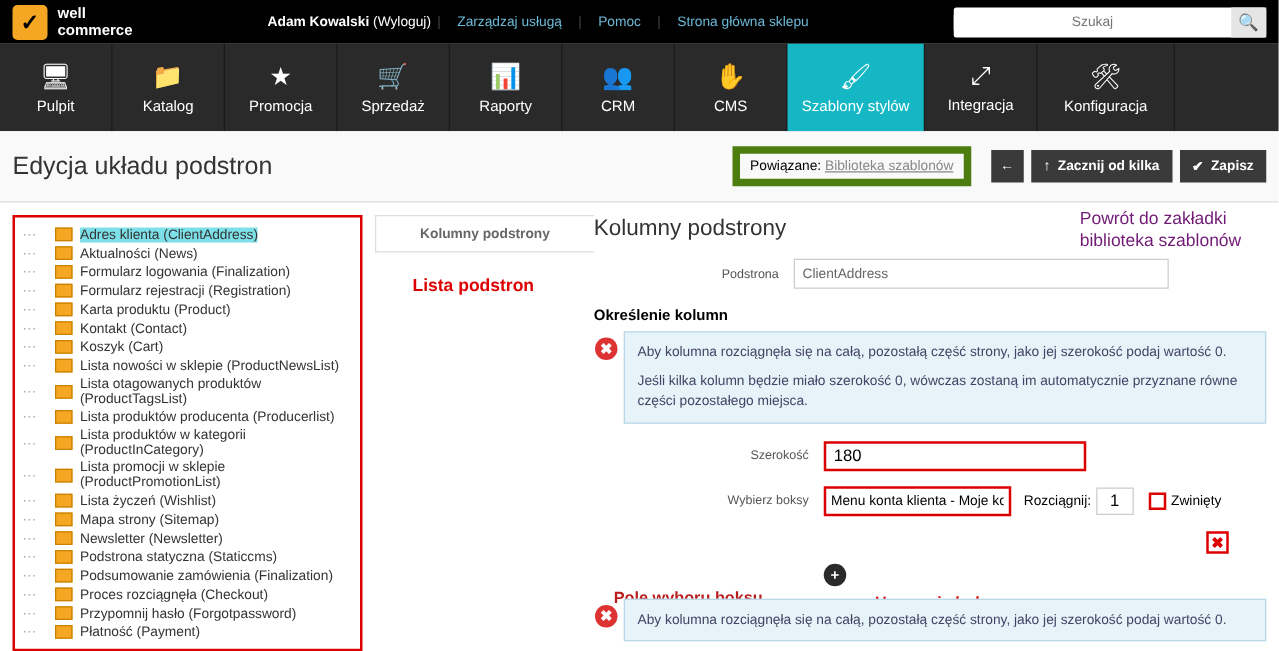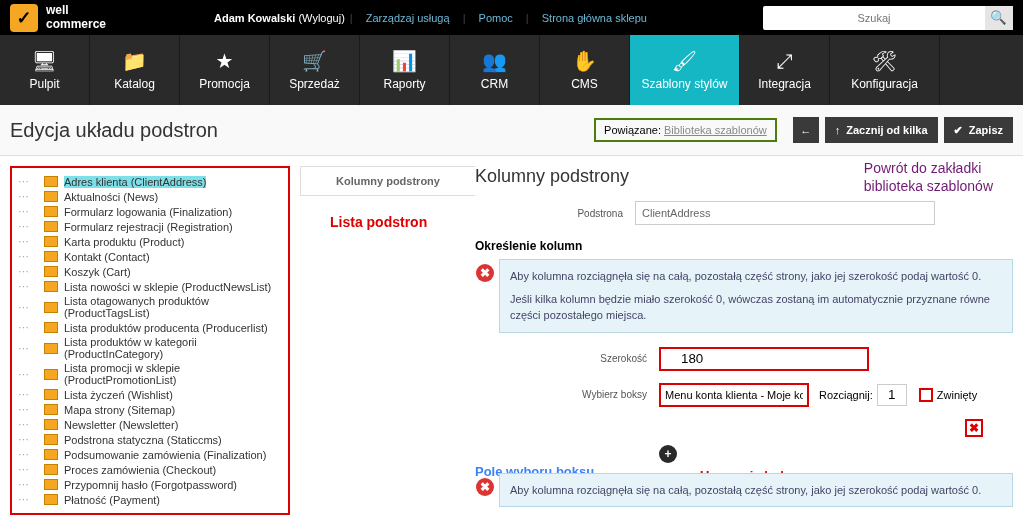--- a/index.html
+++ b/index.html
@@ -30,7 +30,7 @@
   
   .page-header { display: flex; align-items: center; padding: 12px 10px; border-bottom: 1px solid #ddd; background: #f9f9f9; }
   .page-title { font-size: 20px; font-weight: normal; color: #333; flex: 1; }
-  .related-box { border: 2px solid #4d7c0f; padding: 4px 8px; font-size: 11px; margin-right: 10px; }
+  .related-box { border: 6px solid #4d7c0f; padding: 4px 8px; font-size: 11px; margin-right: 10px; }
   .related-box a { color: #888; text-decoration: underline; }
   .hdr-btn { background: #3a3a3a; color: #fff; border: none; height: 26px; padding: 0 10px; margin-left: 6px; cursor: pointer; font-size: 11px; font-weight: bold; display: inline-flex; align-items: center; }
   .hdr-btn .ic { margin-right: 6px; }

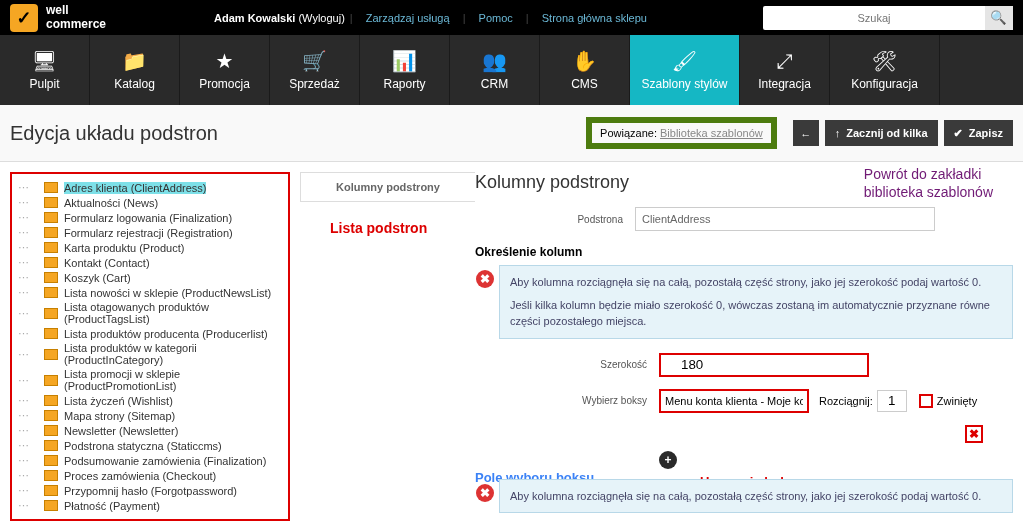--- a/index.html
+++ b/index.html
@@ -62,7 +62,7 @@
   
   .col-form { margin-top: 14px; margin-left: 24px; }
   .red-outline { border: 2px solid #d00 !important; }
-  .width-input { width: 210px; border: 1px solid #ccc; height: 24px; padding: 0 20px; }
+  .width-input { width: 210px; border: 1px solid #ccc; height: 24px; padding: 0 6px; }
   .boxy-select { width: 150px; height: 24px; border: 1px solid #ccc; font-size: 11px; padding: 0 4px; }
   .stretch-input { width: 30px; height: 22px; border: 1px solid #ccc; text-align: center; margin: 0 4px; }
   .chk-wrap { display: inline-flex; align-items: center; margin-left: 8px; font-size: 11px; }

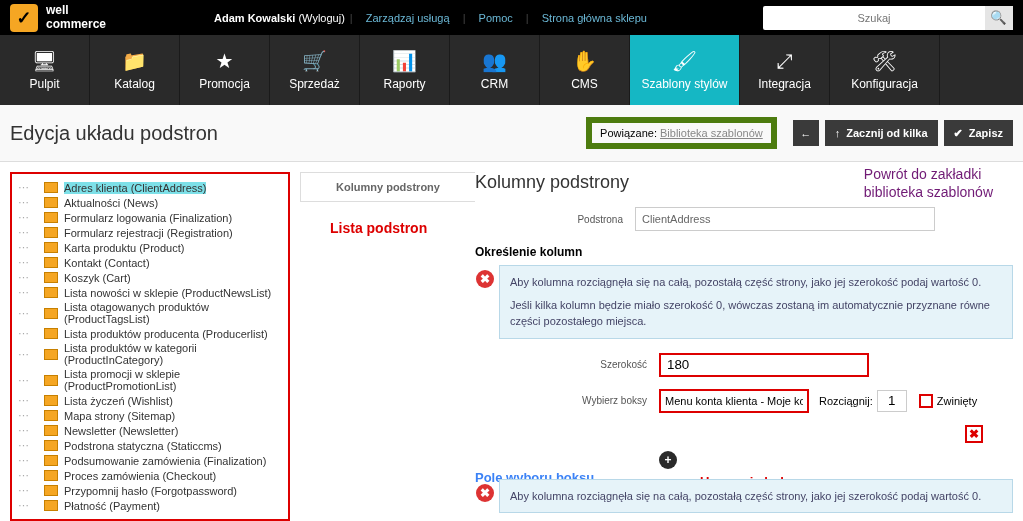--- a/index.html
+++ b/index.html
@@ -260,7 +260,7 @@
         <li>
             <span class="dots">⋯</span>
             <span class="folder"></span>
-            <span class="label">Proces zamówienia (Checkout)</span>
+            <span class="label">Proces rozciągnęła (Checkout)</span>
           </li>
         <li>
             <span class="dots">⋯</span>

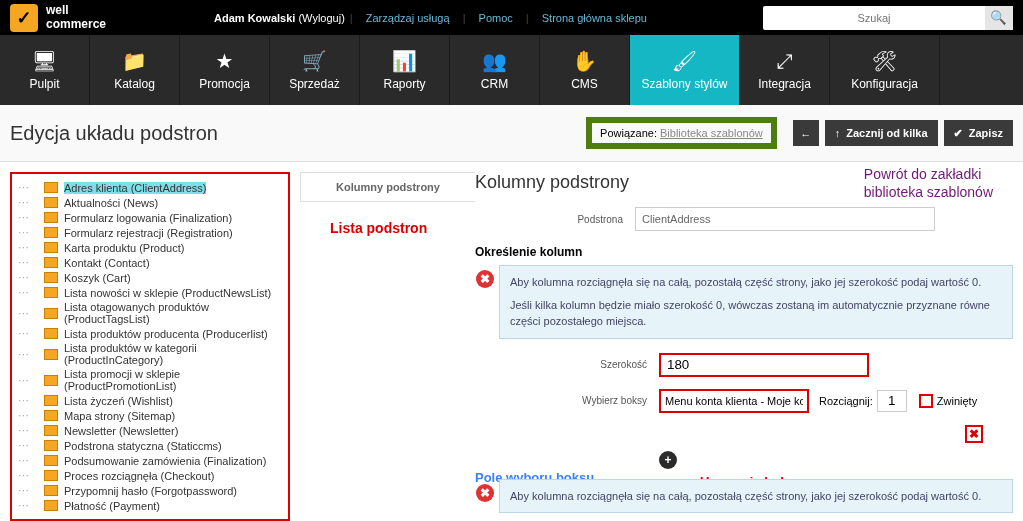--- a/index.html
+++ b/index.html
@@ -321,7 +321,7 @@
       </div>
     </div>
 
-    <div style="position:absolute; left:0px; top:308px; color:#3b82f6; font-weight:bold; font-size:13px;">Pole wyboru boksu</div>
+    <div style="position:absolute; left:16px; top:308px; color:#b91c1c; font-weight:bold; font-size:13px;">Pole wyboru boksu</div>
     <div style="position:absolute; left:225px; top:312px; color:#d00; font-weight:bold; font-size:13px;">Usuwanie boksu</div>
 
     <div class="info-box second">

